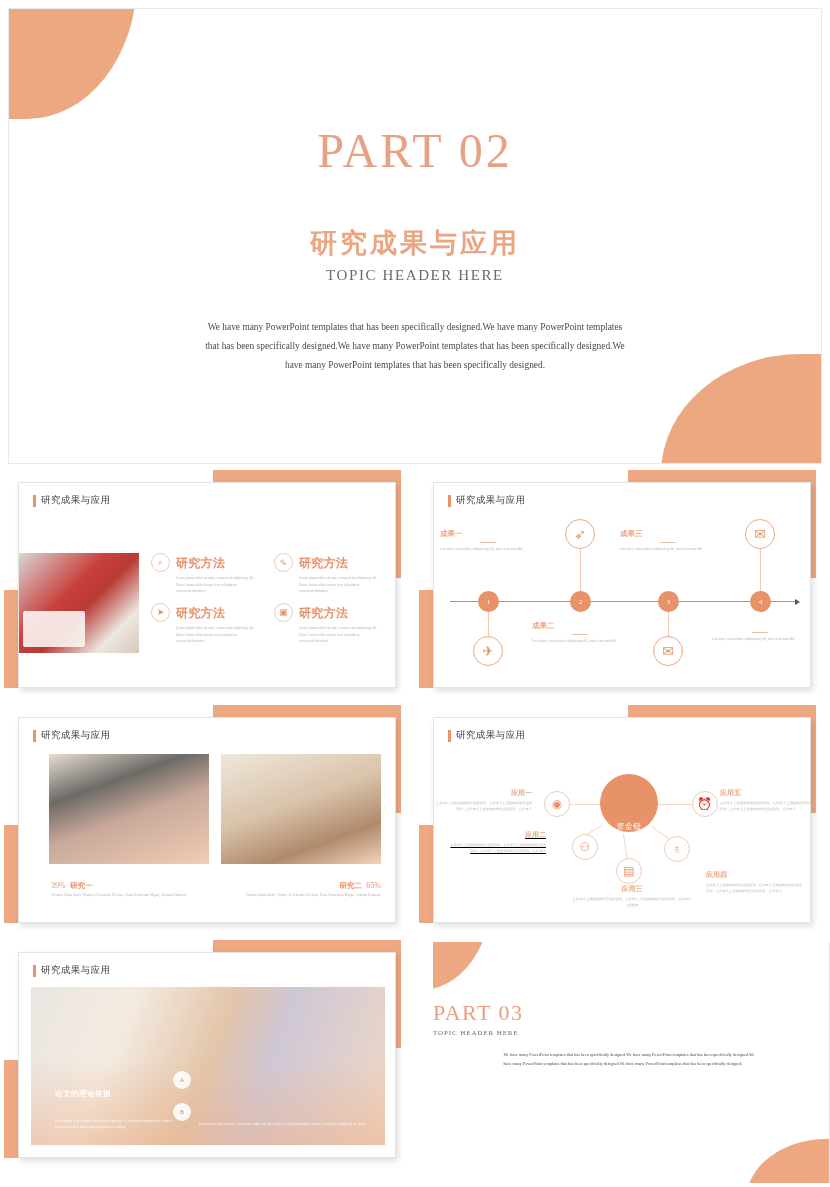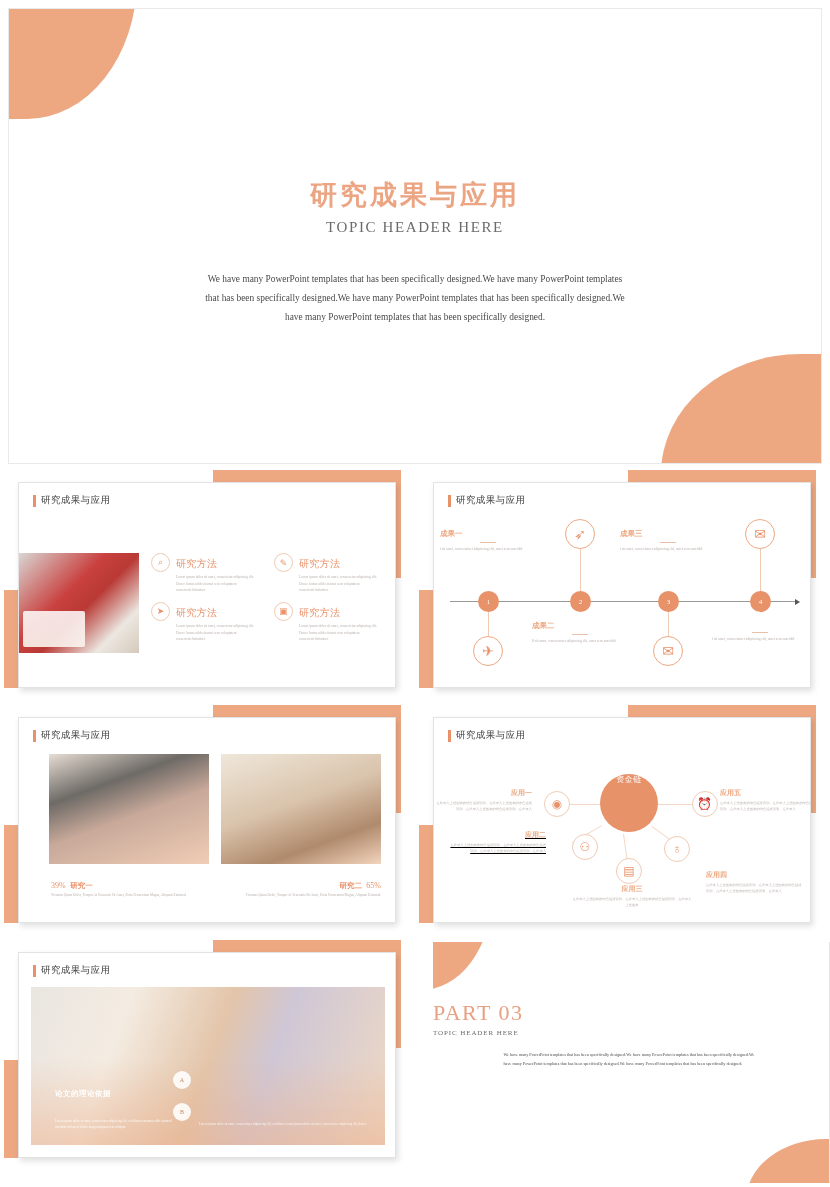--- a/index.html
+++ b/index.html
@@ -230,6 +230,7 @@
     <div class="hero-blob-tl"></div>
     <div class="hero-blob-br"></div>
     <div class="hero-inner">
+      <div class="hero-part">PART 02</div>
       <div class="hero-cn">研究成果与应用</div>
       <div class="hero-en">TOPIC HEADER HERE</div>
       <div class="hero-body">We have many PowerPoint templates that has been specifically designed.We have many PowerPoint templates that has been specifically designed.We have many PowerPoint templates that has been specifically designed.We have many PowerPoint templates that has been specifically designed.</div>

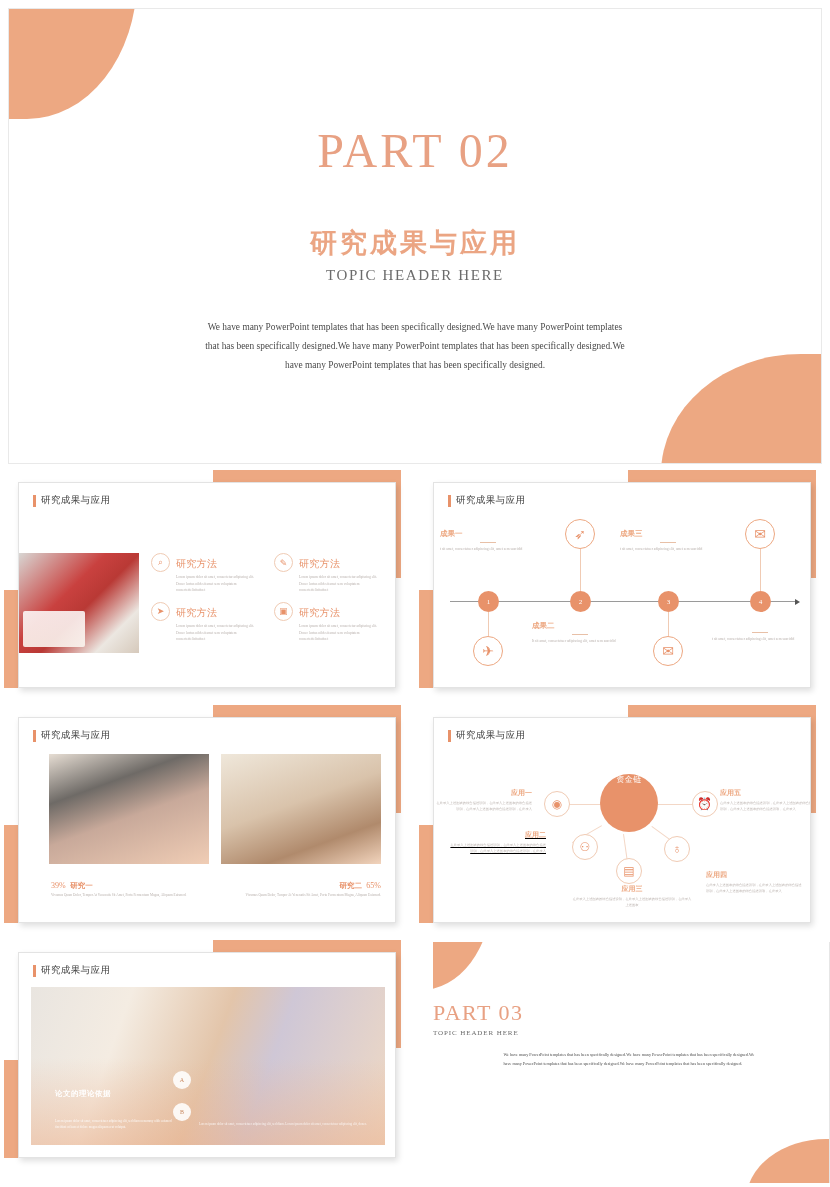--- a/index.html
+++ b/index.html
@@ -127,7 +127,7 @@
     display: flex; align-items: center; justify-content: center;
     font-size: 9px;
   }
-  .feat-tt { font-size: 10px; color: #e8926a; font-weight: 400; letter-spacing:.3px;
+  .feat-tt { font-size: 12px; color: #e8926a; font-weight: 700; letter-spacing:.3px;
              font-family:"DejaVu Serif",serif; }
   .feat-tx { margin-top: 3px; font-size: 3.5px; line-height: 1.9; color: #b8b0ac;
              font-family:"Liberation Serif",serif; }

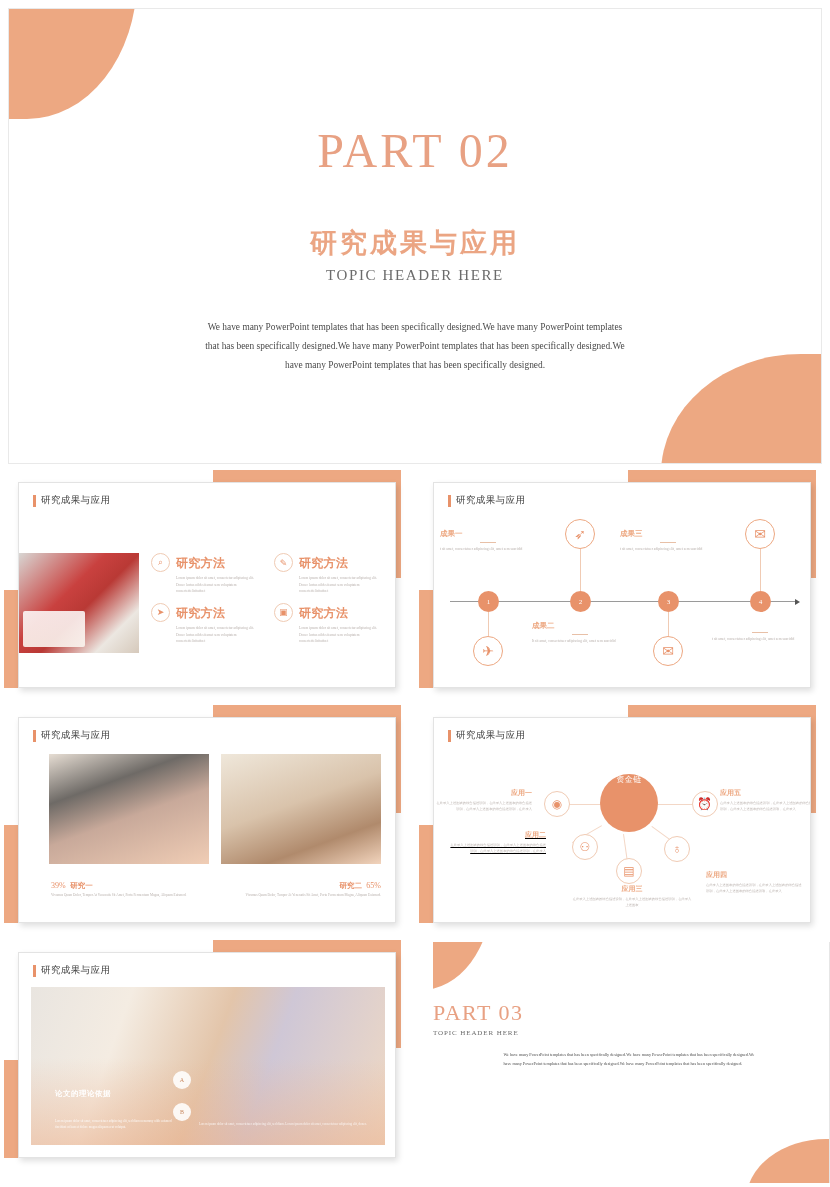--- a/index.html
+++ b/index.html
@@ -174,7 +174,7 @@
   .hub {
     position: absolute; left: 166px; top: 56px; width: 58px; height: 58px;
     border-radius: 50%; background: #e8926a; color: #fff;
-    display: flex; align-items: flex-start; justify-content: center;
+    display: flex; align-items: flex-end; justify-content: center;
     font-size: 8px; font-family:Liberation Serif, serif; letter-spacing:.5px;
   }
   .spoke {

